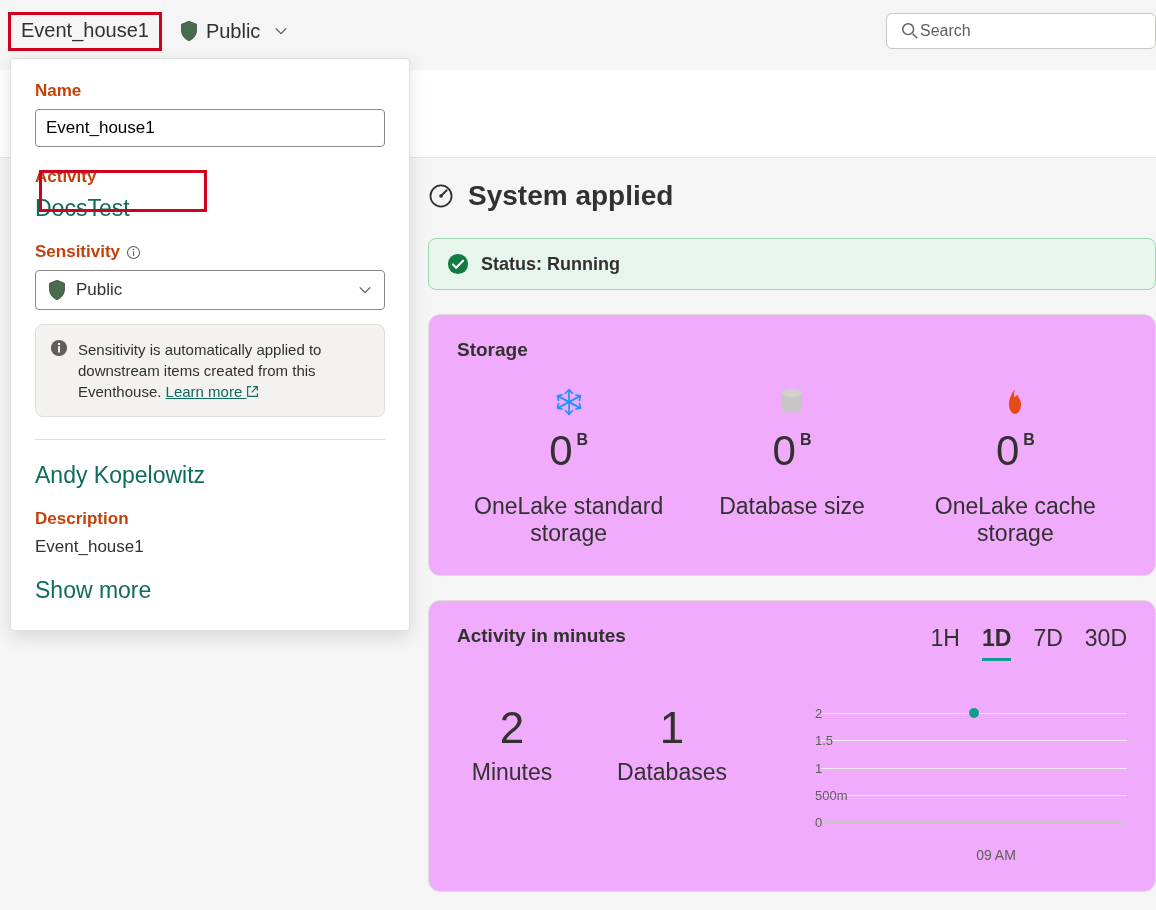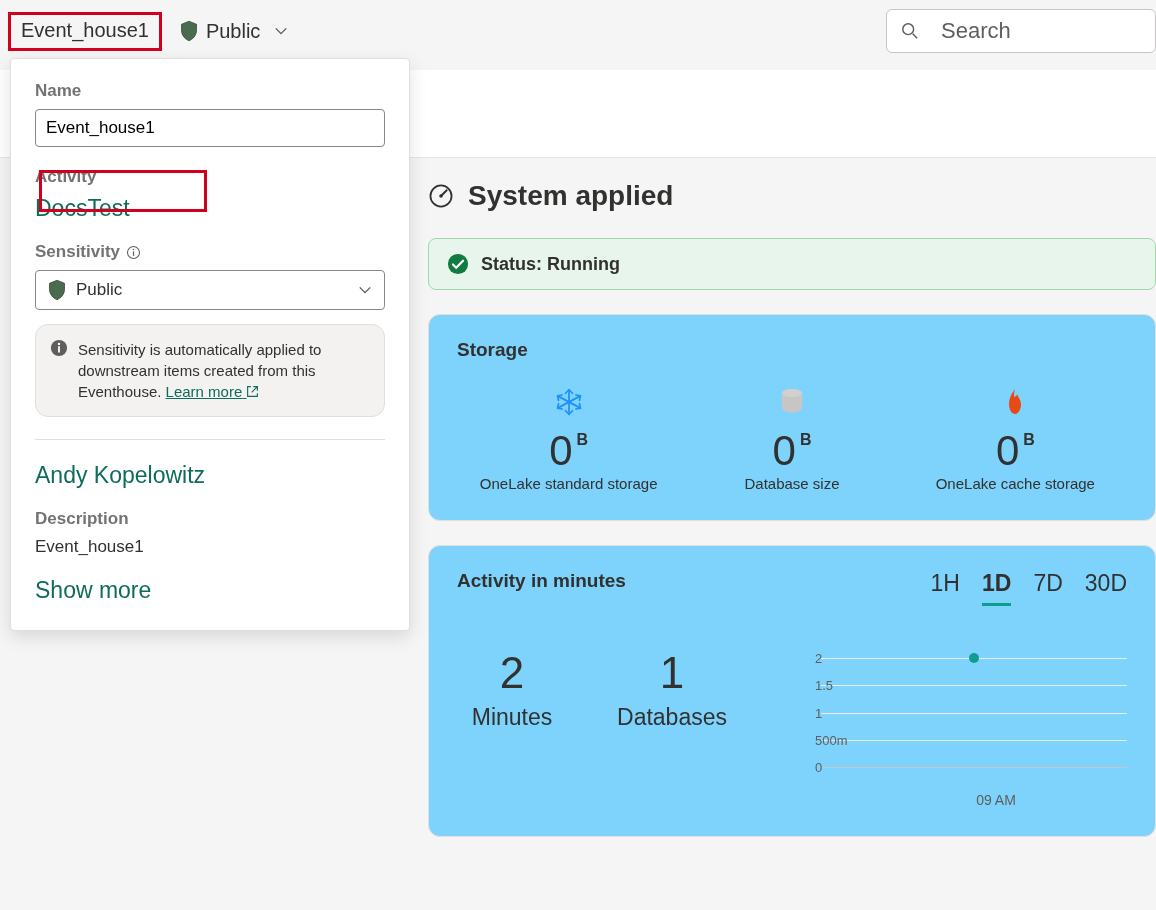--- a/index.html
+++ b/index.html
@@ -50,9 +50,9 @@
     border-radius: 6px;
     padding: 8px 14px;
     width: 270px;
-    gap: 22px;
+    gap: 1px;
     color: #605e5c;
-    font-size: 22px;
+    font-size: 16px;
   }
 
   

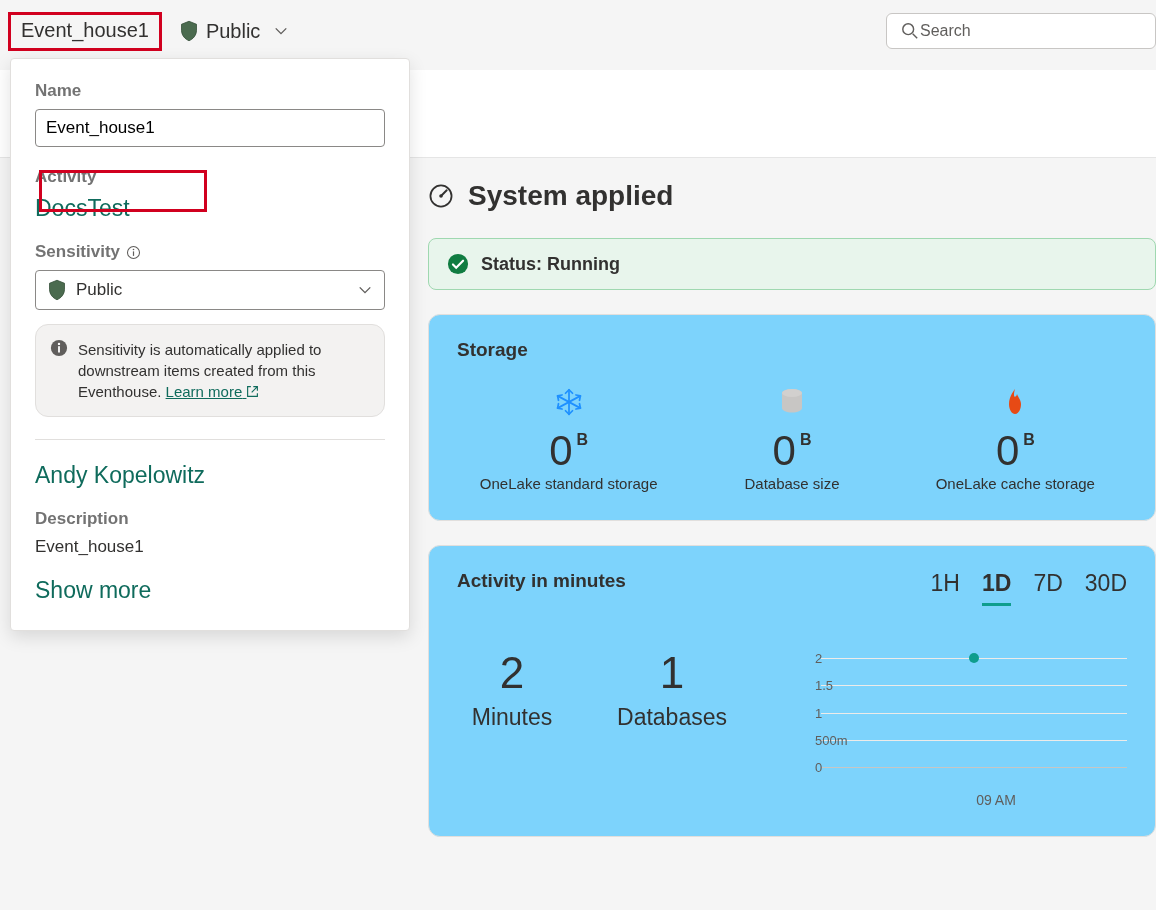--- a/index.html
+++ b/index.html
@@ -79,7 +79,7 @@
   .panel .label {
     font-size: 17px;
     font-weight: 600;
-    color: #737373;
+    color: #c2410c;
     margin-bottom: 8px;
     display: flex;
     align-items: center;

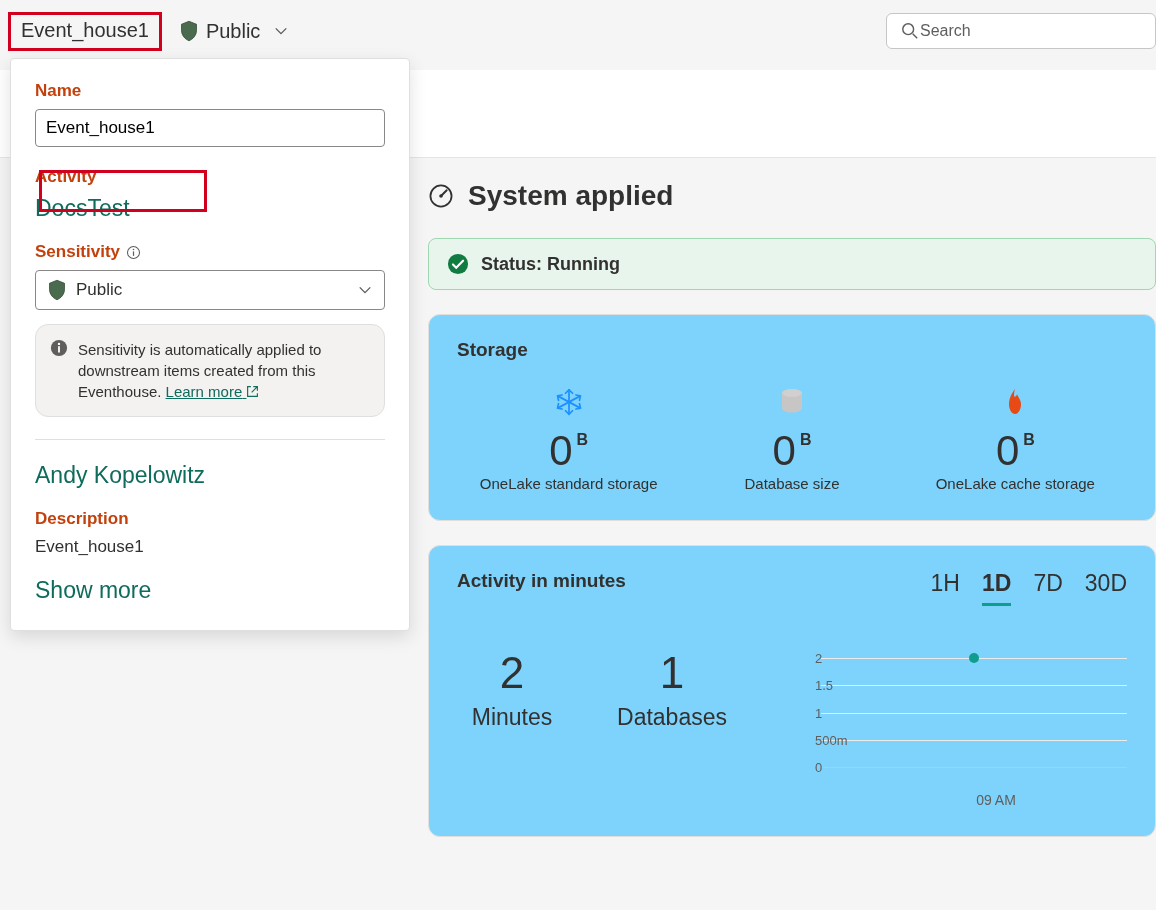--- a/index.html
+++ b/index.html
@@ -117,7 +117,7 @@
   .info-box {
     background: #f3f2f1;
     border: 1px solid #e1dfdd;
-    border-radius: 13px;
+    border-radius: 8px;
     padding: 14px 14px;
     display: flex;
     gap: 10px;

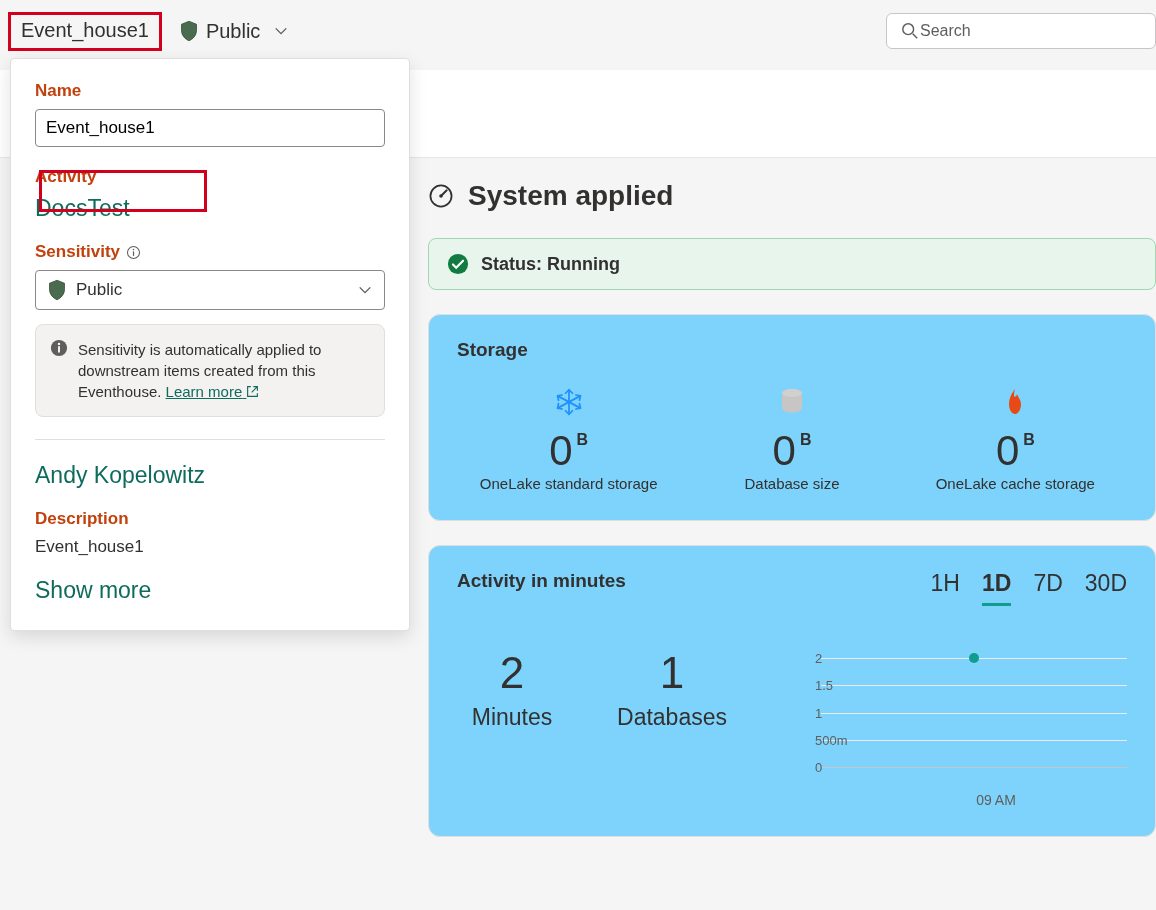--- a/index.html
+++ b/index.html
@@ -170,7 +170,7 @@
   }
 
   .card {
-    background: #7dd3fc;
+    background: #f0abfc;
     border: 1px solid #e1dfdd;
     border-radius: 12px;
     padding: 24px 28px 28px 28px;

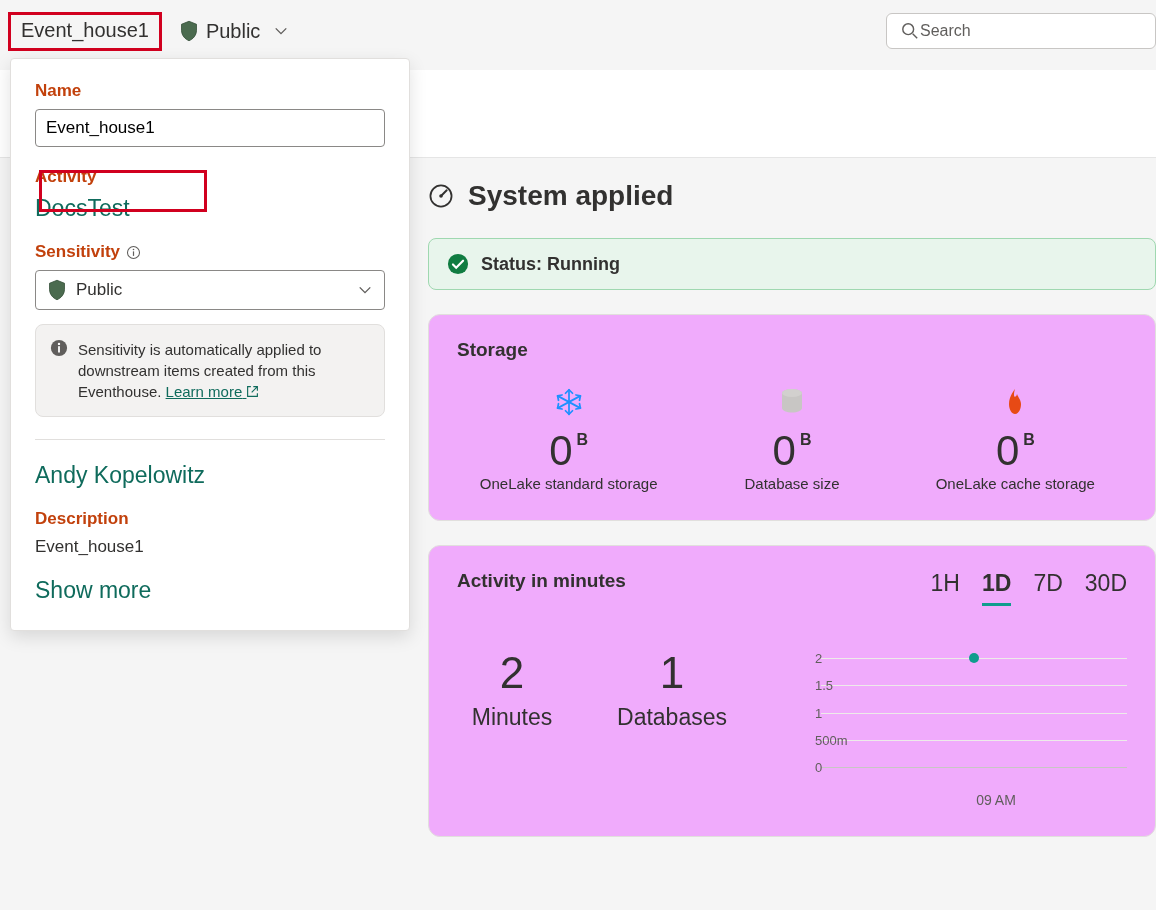--- a/index.html
+++ b/index.html
@@ -203,7 +203,8 @@
     top: 4px;
   }
   .caption {
-    font-size: 15px;
+    font-size: 23px;
+    margin-top: 18px;
     color: #323130;
   }
 

